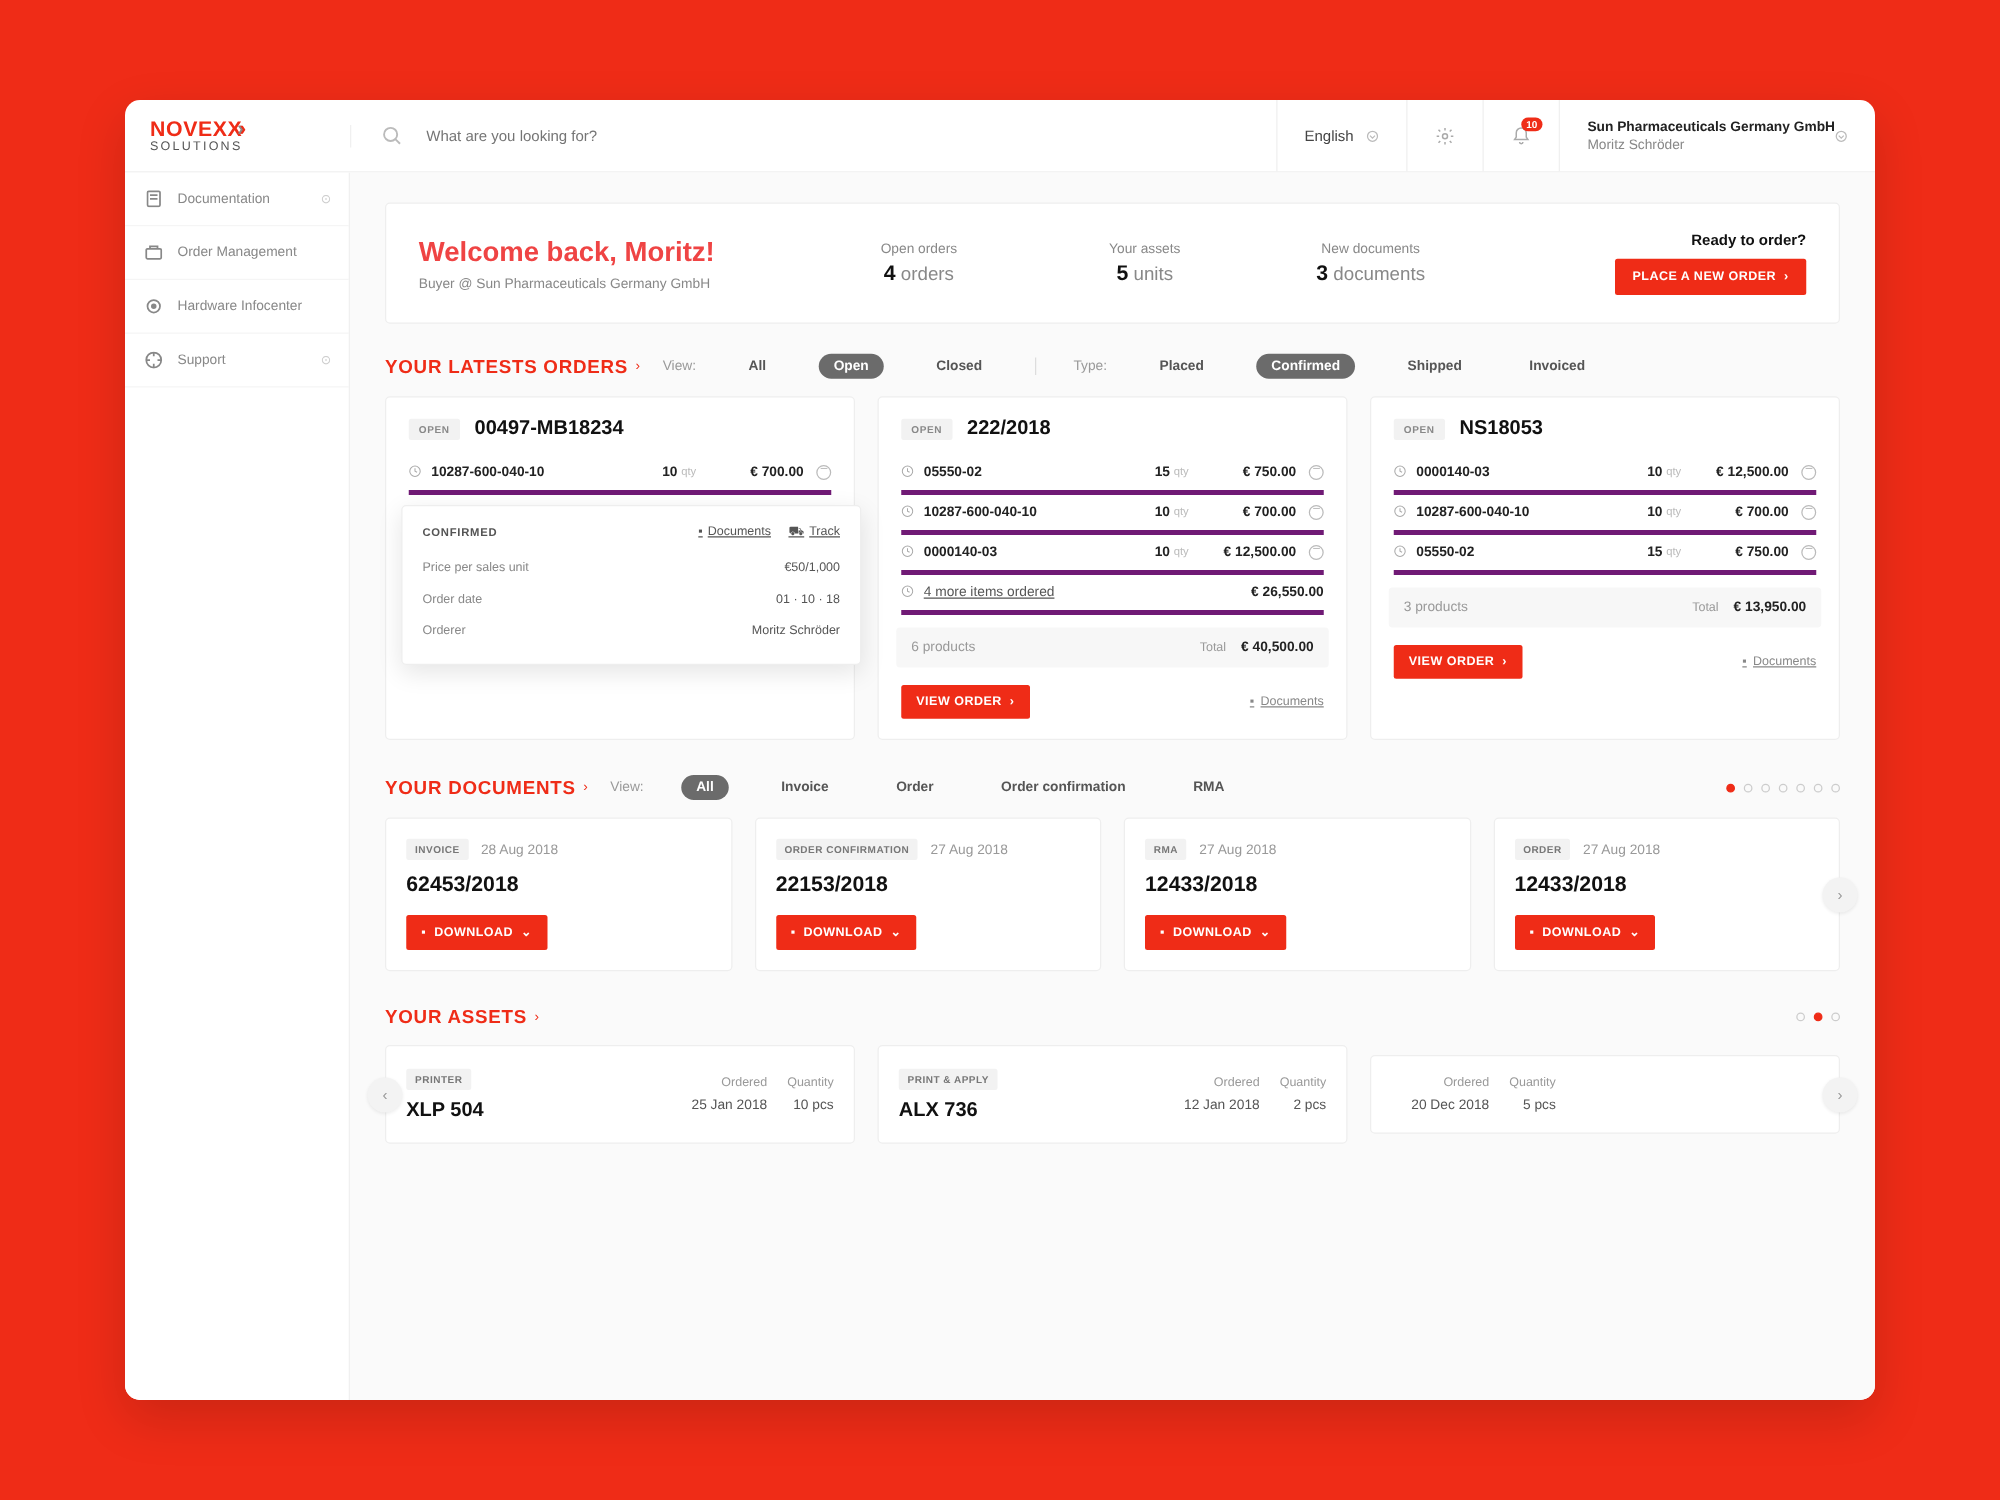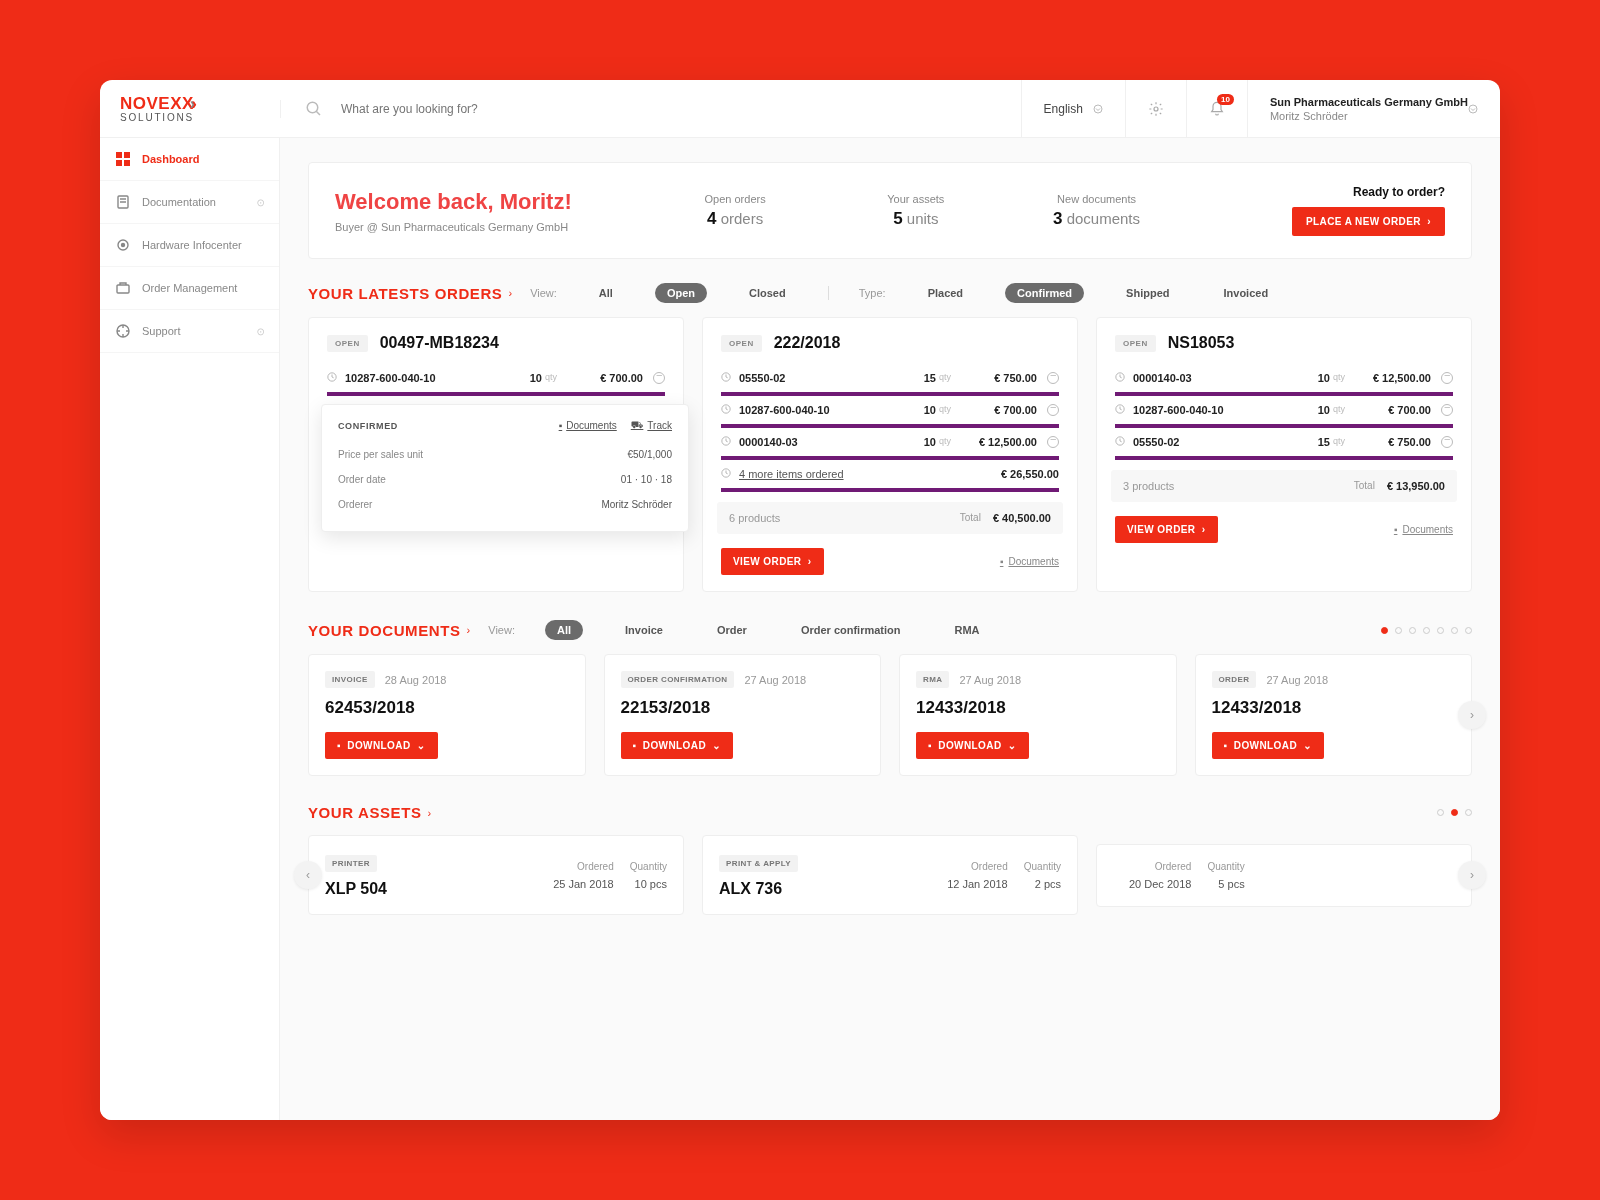--- a/index.html
+++ b/index.html
@@ -162,17 +162,6 @@
   <div class="body">
 
     <div class="sidebar">
-      <div class="nav-item active">
-        <span class="nav-ic">
-            <svg width="14" height="14" viewBox="0 0 14 14" fill="currentColor">
-              <rect x="0" y="0" width="6" height="6"></rect>
-              <rect x="8" y="0" width="6" height="6"></rect>
-              <rect x="0" y="8" width="6" height="6"></rect>
-              <rect x="8" y="8" width="6" height="6"></rect>
-            </svg>
-          </span>
-        <span>Dashboard</span>
-      </div>
       <div class="nav-item">
         <span class="nav-ic">
             <svg width="12" height="14" viewBox="0 0 12 14" fill="none" stroke="currentColor" stroke-width="1.4">

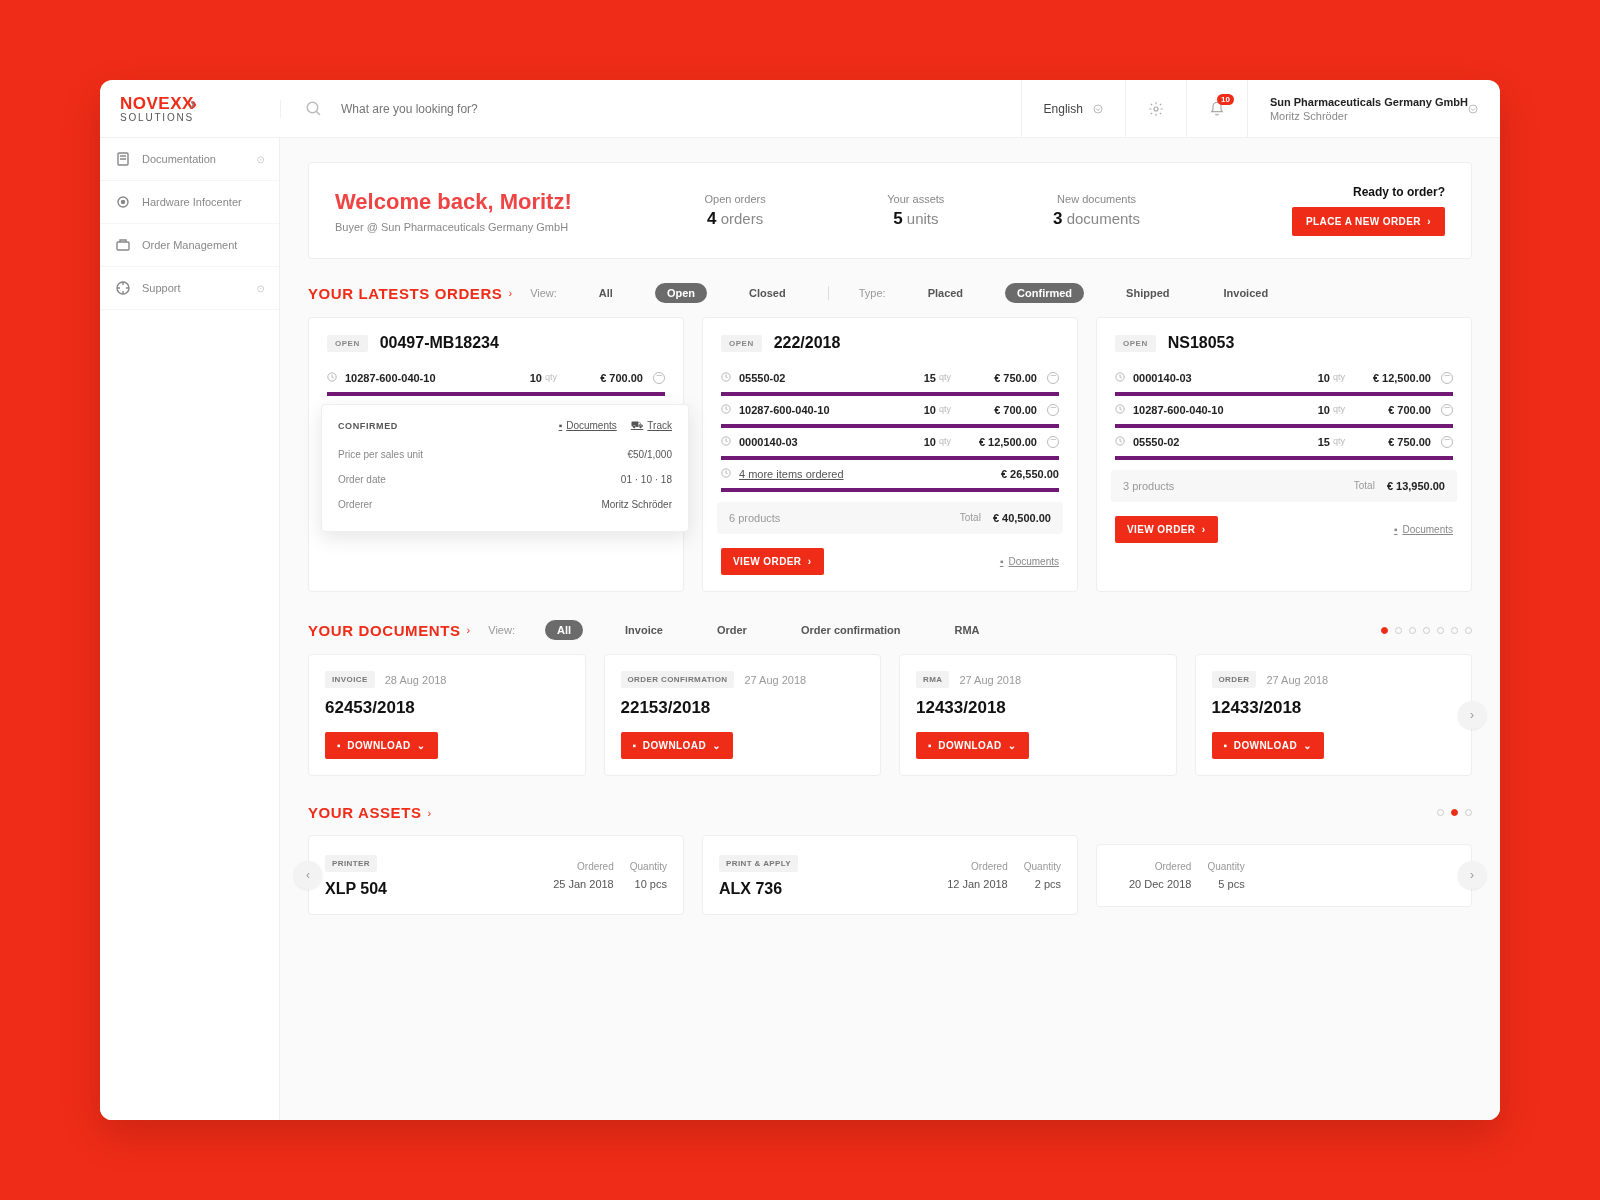--- a/index.html
+++ b/index.html
@@ -175,21 +175,21 @@
       </div>
       <div class="nav-item">
         <span class="nav-ic">
+            <svg width="14" height="12" viewBox="0 0 14 12" fill="none" stroke="currentColor" stroke-width="1.4">
+              <rect x="1" y="3" width="12" height="8" rx="1"></rect>
+              <path d="M4 3V1h6v2"></path>
+            </svg>
+          </span>
+        <span>Order Management</span>
+      </div>
+      <div class="nav-item">
+        <span class="nav-ic">
             <svg width="14" height="14" viewBox="0 0 14 14" fill="none" stroke="currentColor" stroke-width="1.4">
               <circle cx="7" cy="7" r="5"></circle>
               <circle cx="7" cy="7" r="1.5" fill="currentColor"></circle>
             </svg>
           </span>
         <span>Hardware Infocenter</span>
-      </div>
-      <div class="nav-item">
-        <span class="nav-ic">
-            <svg width="14" height="12" viewBox="0 0 14 12" fill="none" stroke="currentColor" stroke-width="1.4">
-              <rect x="1" y="3" width="12" height="8" rx="1"></rect>
-              <path d="M4 3V1h6v2"></path>
-            </svg>
-          </span>
-        <span>Order Management</span>
       </div>
       <div class="nav-item">
         <span class="nav-ic">

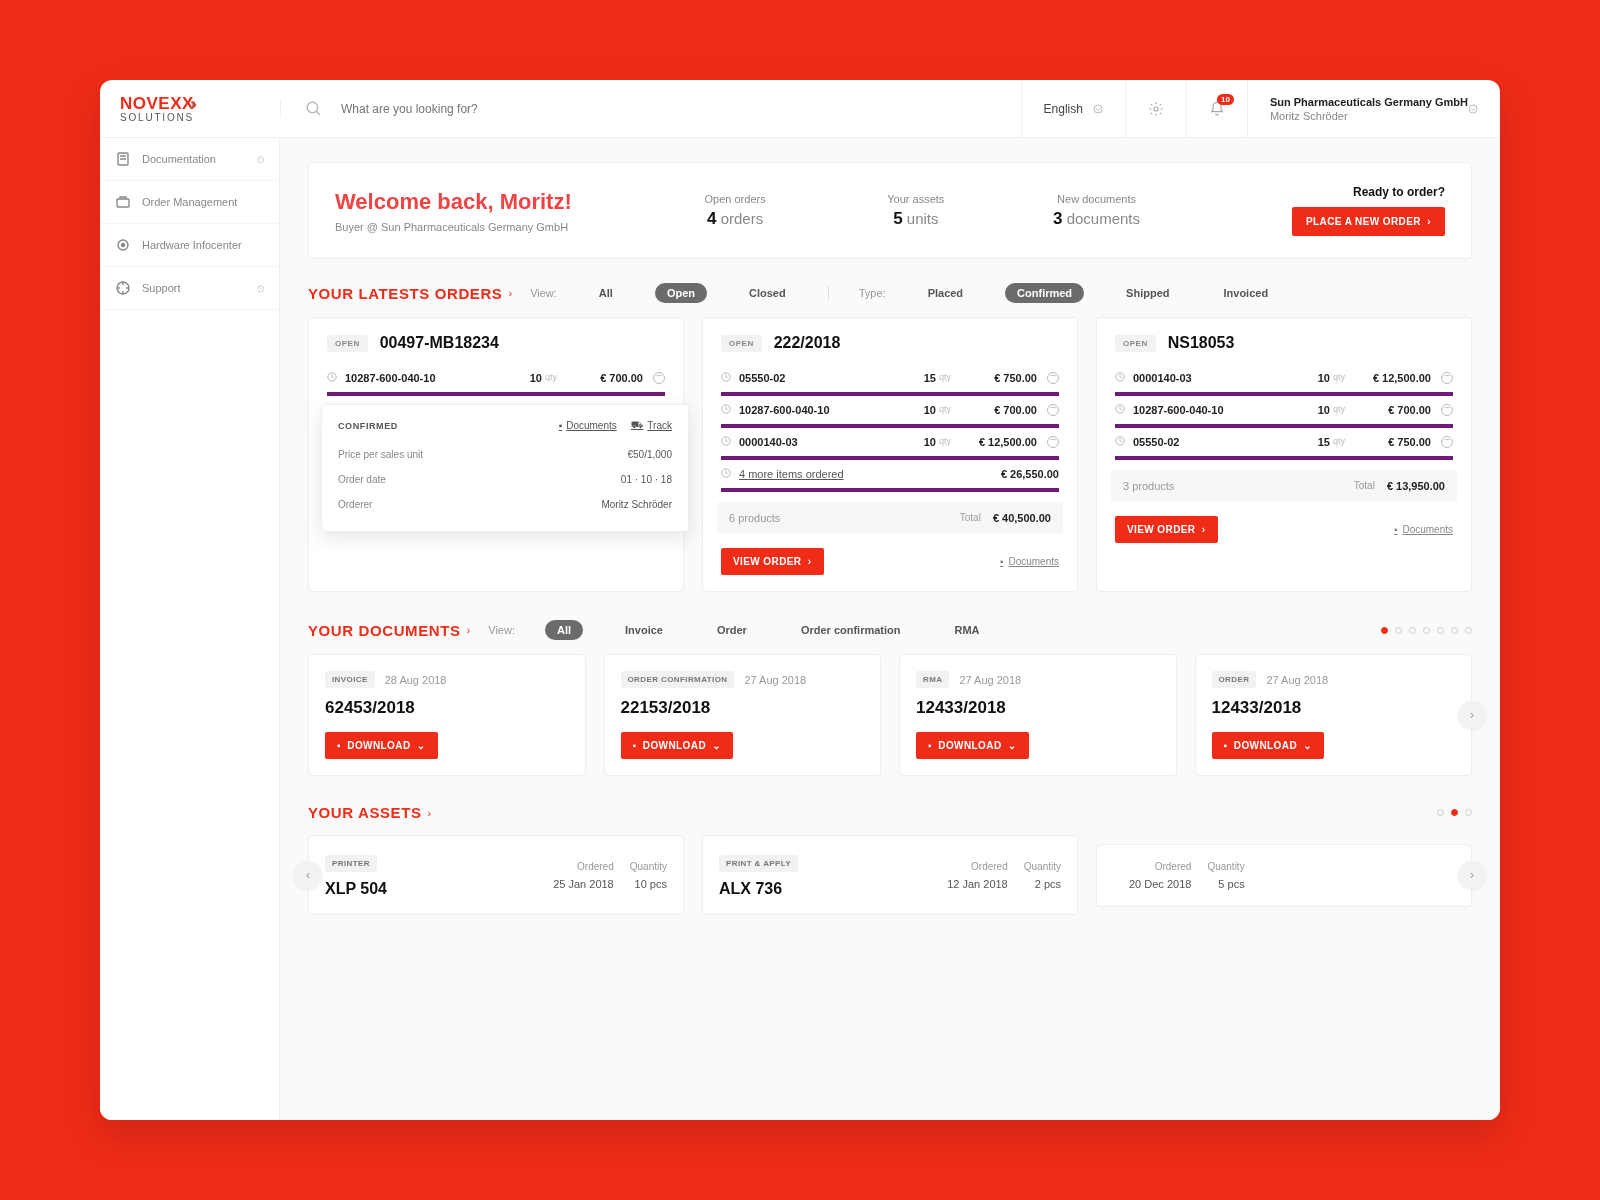--- a/index.html
+++ b/index.html
@@ -68,7 +68,7 @@
 .oline .dot::after{content:"−";position:absolute;top:-4px;left:2px;color:#bbb;font-size:11px}
 .oline .dot.filled::after{color:#fff}
 .more-link{font-size:11px;color:#555;text-decoration:underline;flex:1}
-.totals{display:flex;align-items:flex-start;background:#f7f7f7;padding:10px 12px;margin:10px -4px 0;font-size:11px;border-radius:3px}
+.totals{display:flex;align-items:flex-end;background:#f7f7f7;padding:10px 12px;margin:10px -4px 0;font-size:11px;border-radius:3px}
 .totals .tp{color:#999;flex:1}
 .totals .tl{color:#999;margin-right:12px;font-size:10px}
 .totals .tv{font-weight:700;color:#222}

